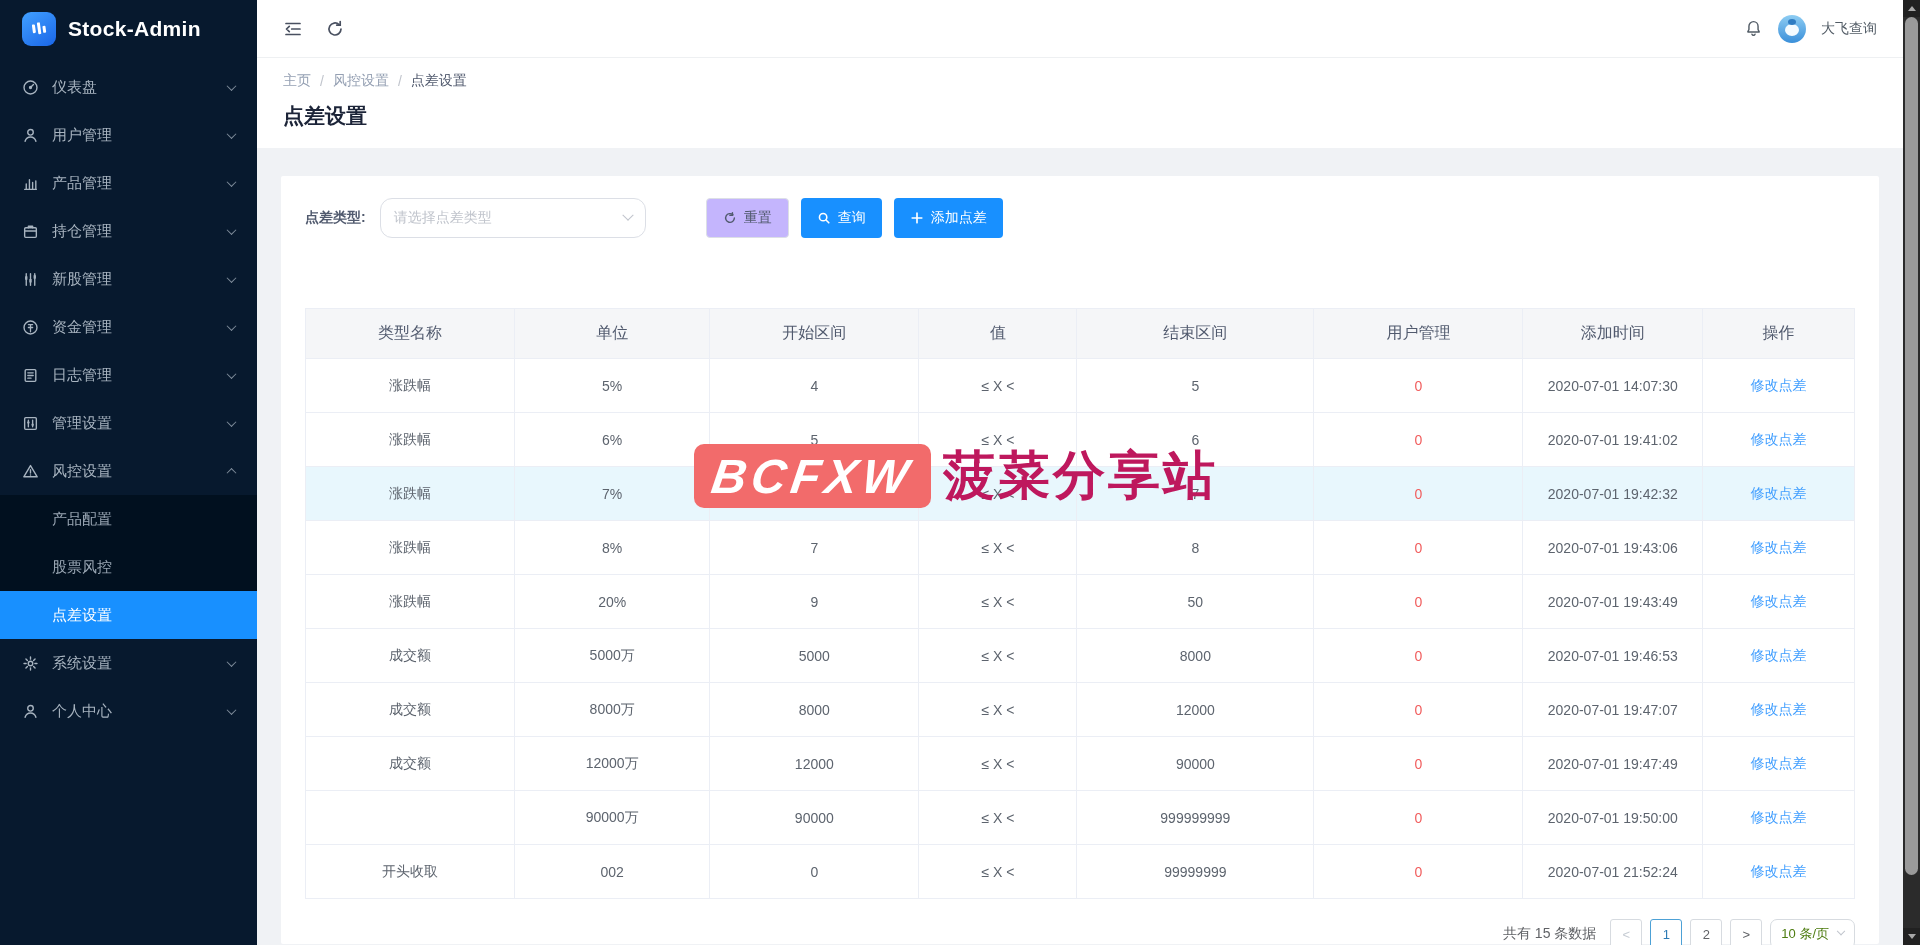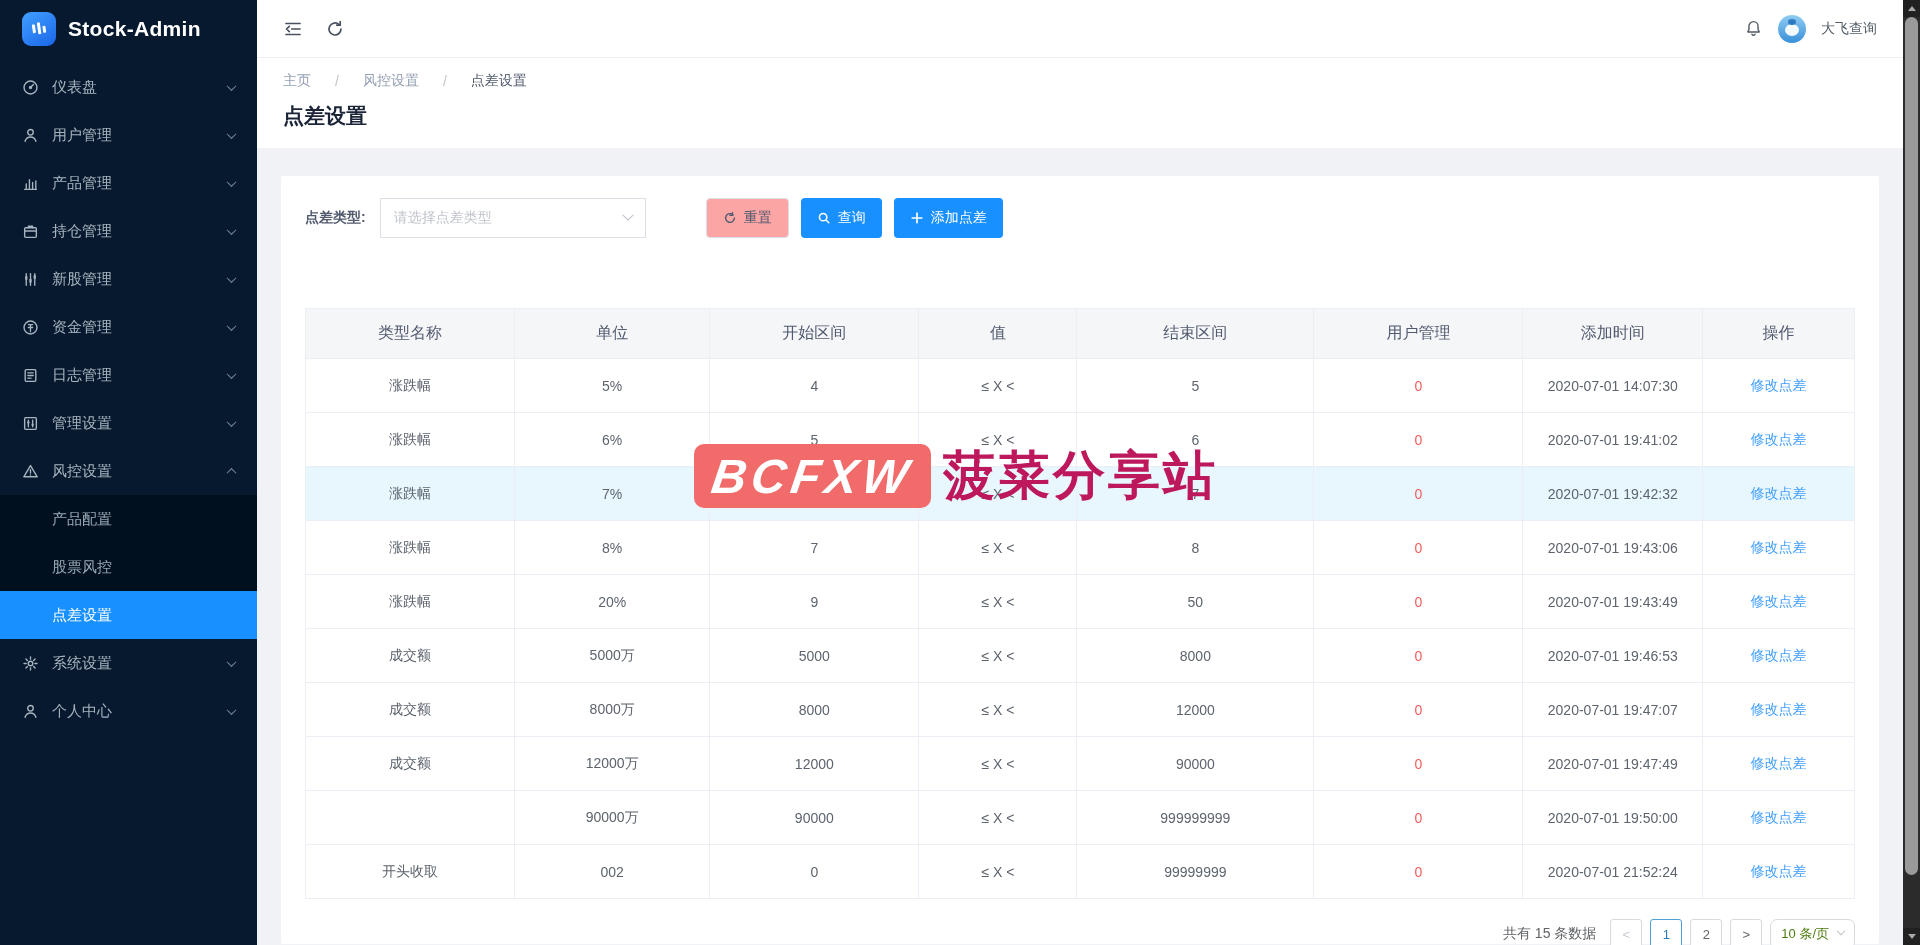--- a/index.html
+++ b/index.html
@@ -41,7 +41,7 @@
 
   
   .pagehead { background:#fff; padding:14px 26px 18px; }
-  .breadcrumb { display:flex; align-items:center; gap:24px; font-size:14px; }
+  .breadcrumb { display:flex; align-items:center; gap:9px; font-size:14px; }
   .crumb { color:#95a0b3; cursor:pointer; }
   .crumb.last { color:#515a6e; cursor:default; }
   .crumb-sep { color:#c0c4cc; }

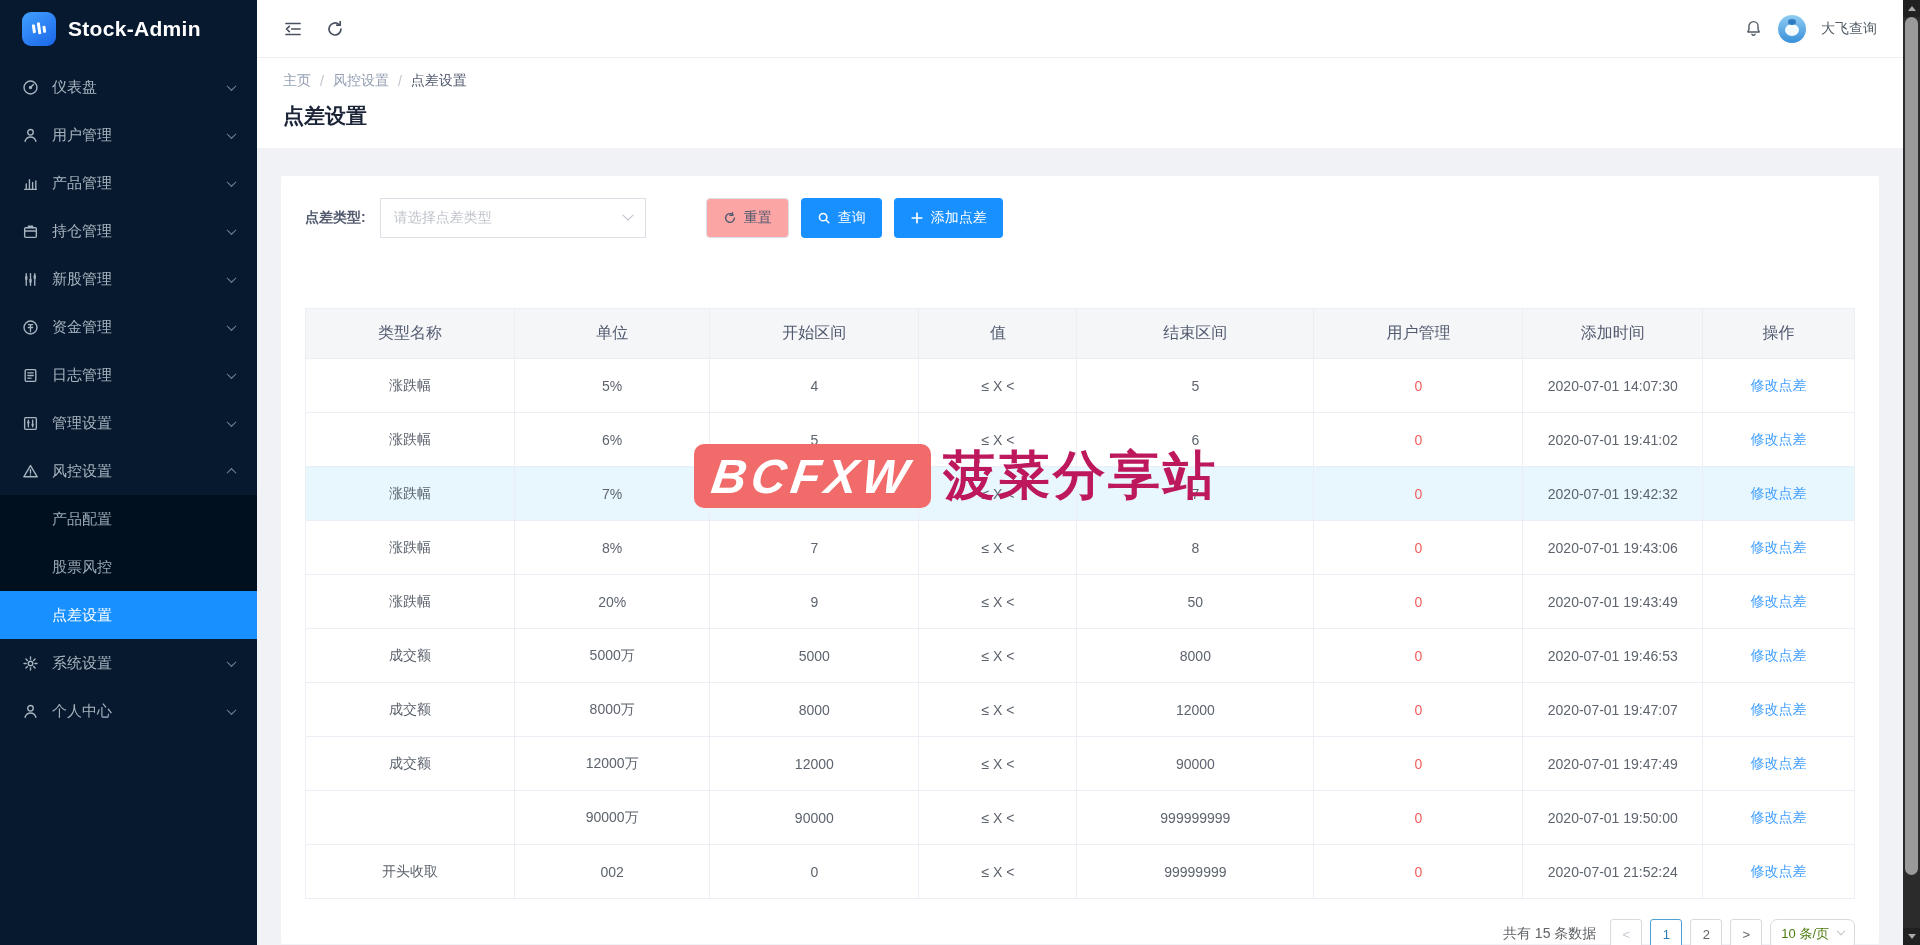--- a/index.html
+++ b/index.html
@@ -53,7 +53,7 @@
 
   .filter { display:flex; align-items:center; }
   .filter-label { font-size:14px; font-weight:700; color:#515a6e; margin-right:14px; }
-  .select { width:266px; height:40px; border:1px solid #dcdfe6; border-radius:0; background:#fff;
+  .select { width:266px; height:40px; border:1px solid #dcdfe6; border-radius:12px; background:#fff;
             display:flex; align-items:center; justify-content:space-between; padding:0 13px; cursor:pointer; }
   .select .ph { color:#c0c4cc; font-size:14px; }
   .sel-chev { width:8px; height:8px; border-right:1.4px solid #c0c4cc; border-bottom:1.4px solid #c0c4cc;

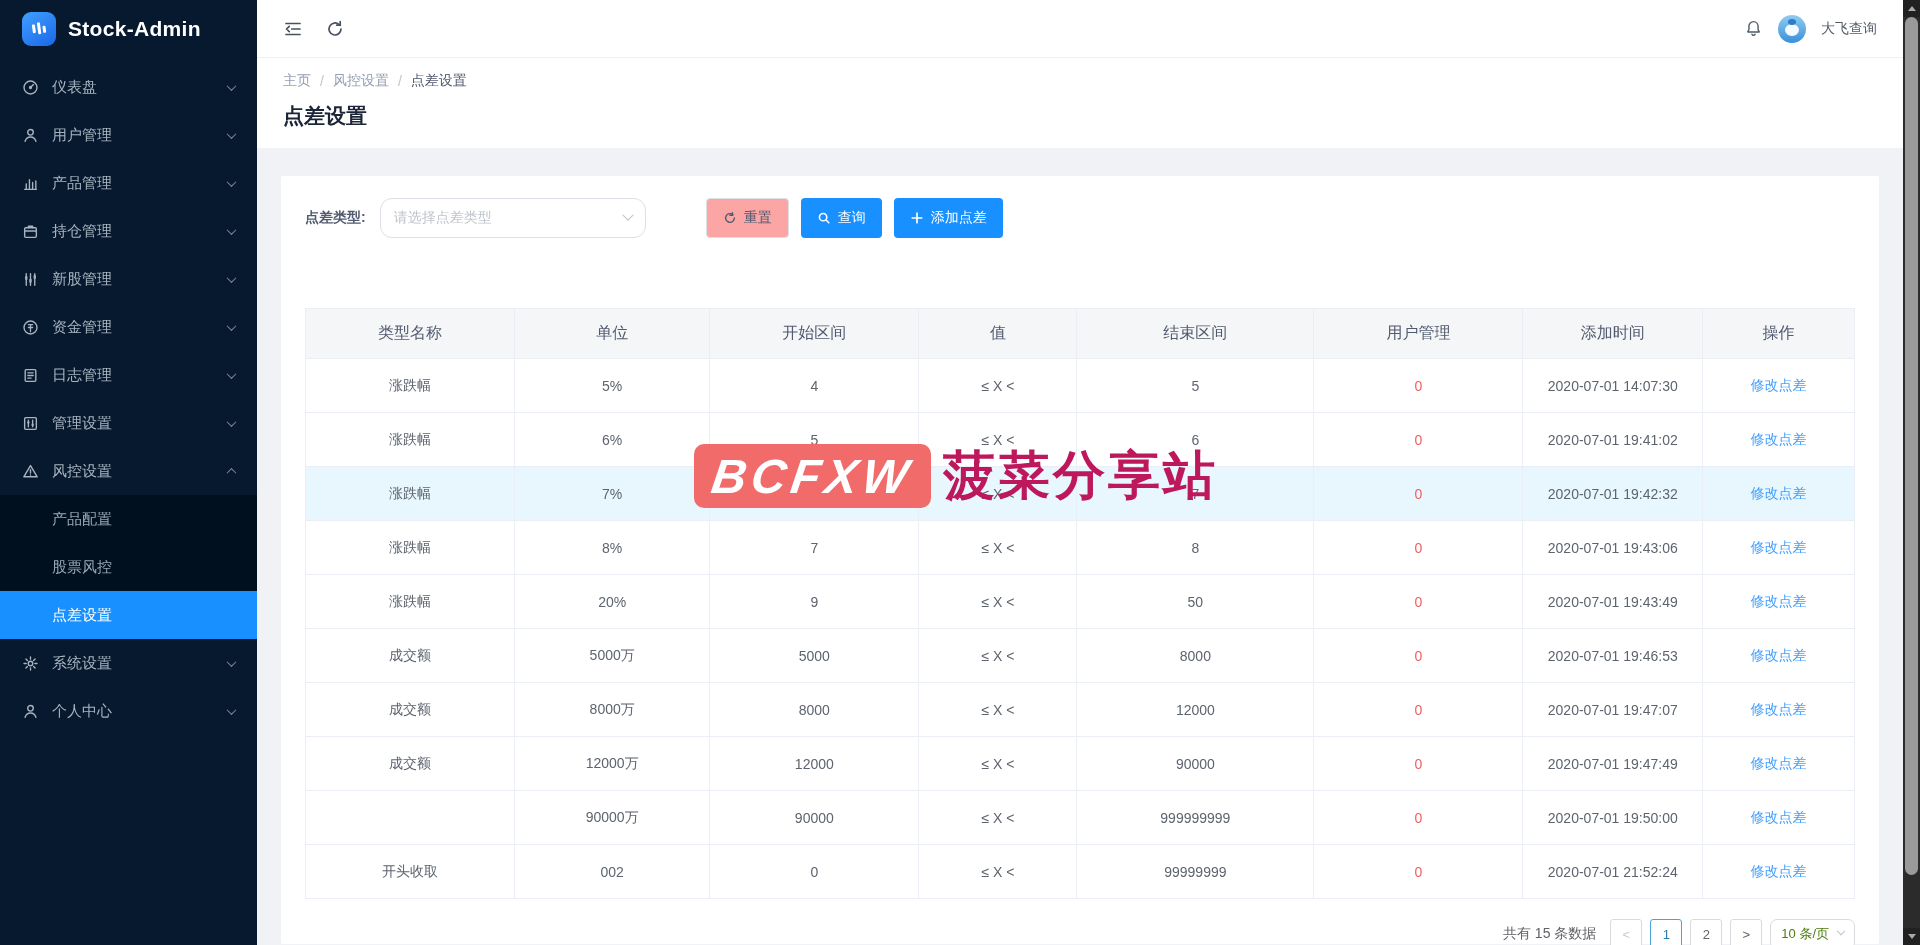--- a/index.html
+++ b/index.html
@@ -61,7 +61,7 @@
   .btn { height:40px; border-radius:4px; font-size:14px; display:inline-flex; align-items:center; gap:7px;
          padding:0 16px; cursor:pointer; border:none; font-family:inherit; }
   .btn .bic { width:14px; height:14px; } .btn .bic svg{ width:14px; height:14px; display:block; }
-  .btn.plain { background:#fca5a5; border:1px solid #dcdfe6; color:#515a6e; margin-left:60px; }
+  .btn.plain { background:#c4b5fd; border:1px solid #dcdfe6; color:#515a6e; margin-left:60px; }
   .btn.primary { background:#1890ff; color:#fff; margin-left:12px; }
 
   .tablewrap { margin-top:70px; }

